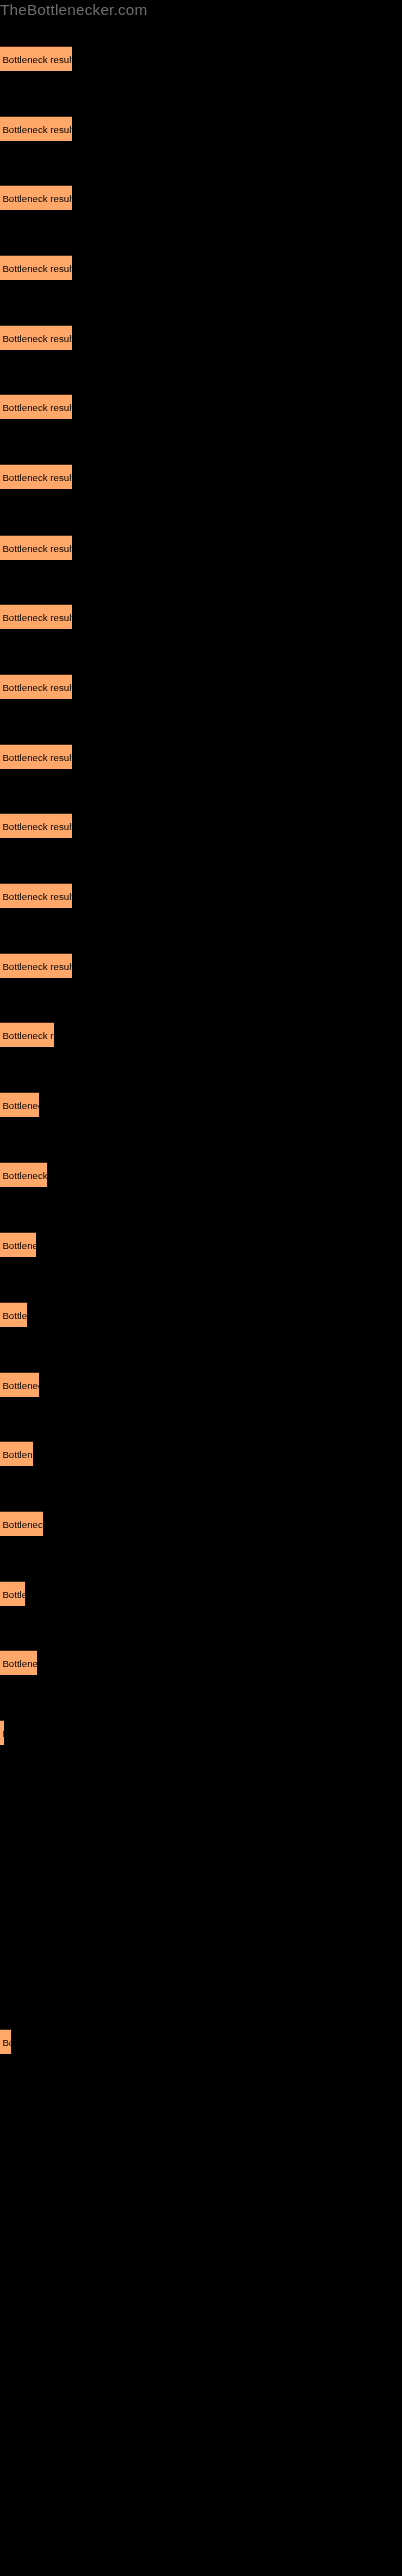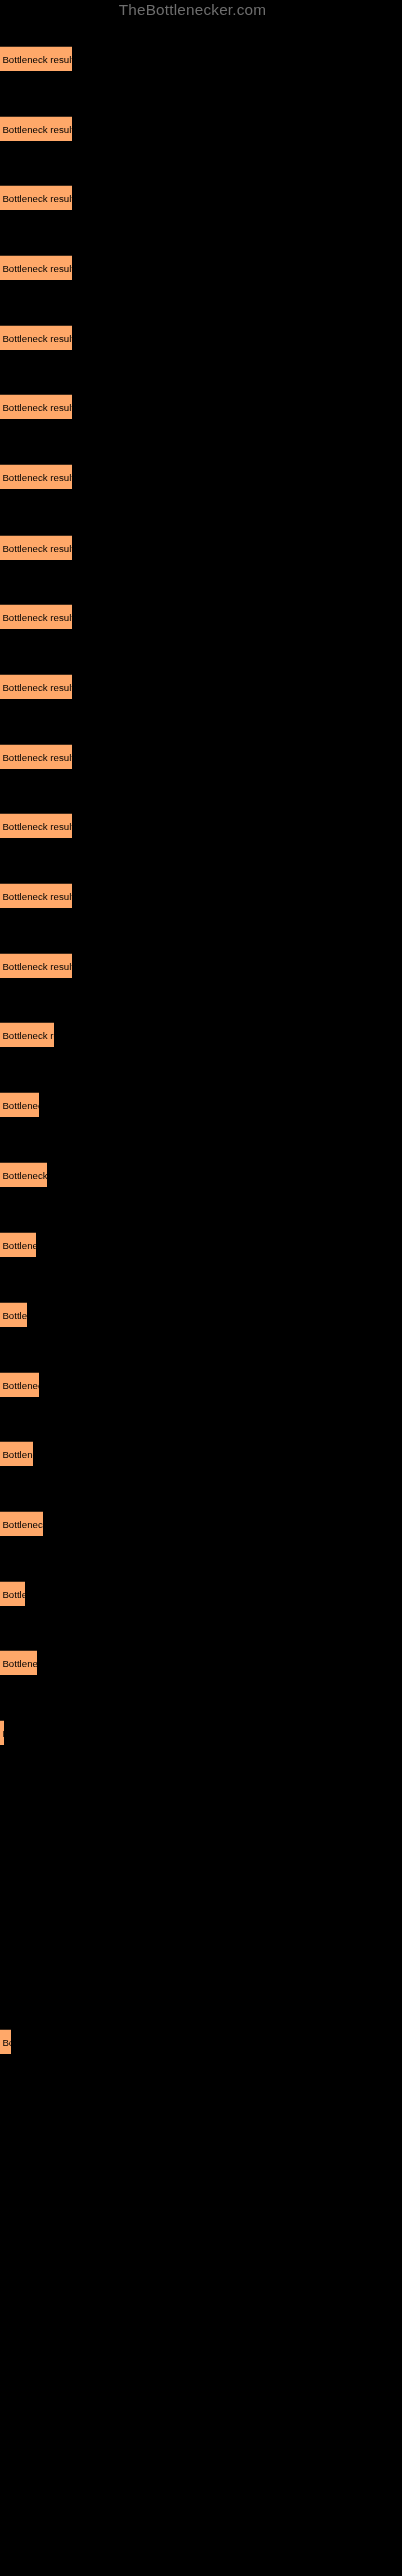--- a/index.html
+++ b/index.html
@@ -24,7 +24,7 @@
     padding-right: 18px;
     display: flex;
     align-items: flex-start;
-    justify-content: center;
+    justify-content: flex-start;
   }
   #site-title {
     color: #6e6e6e;

